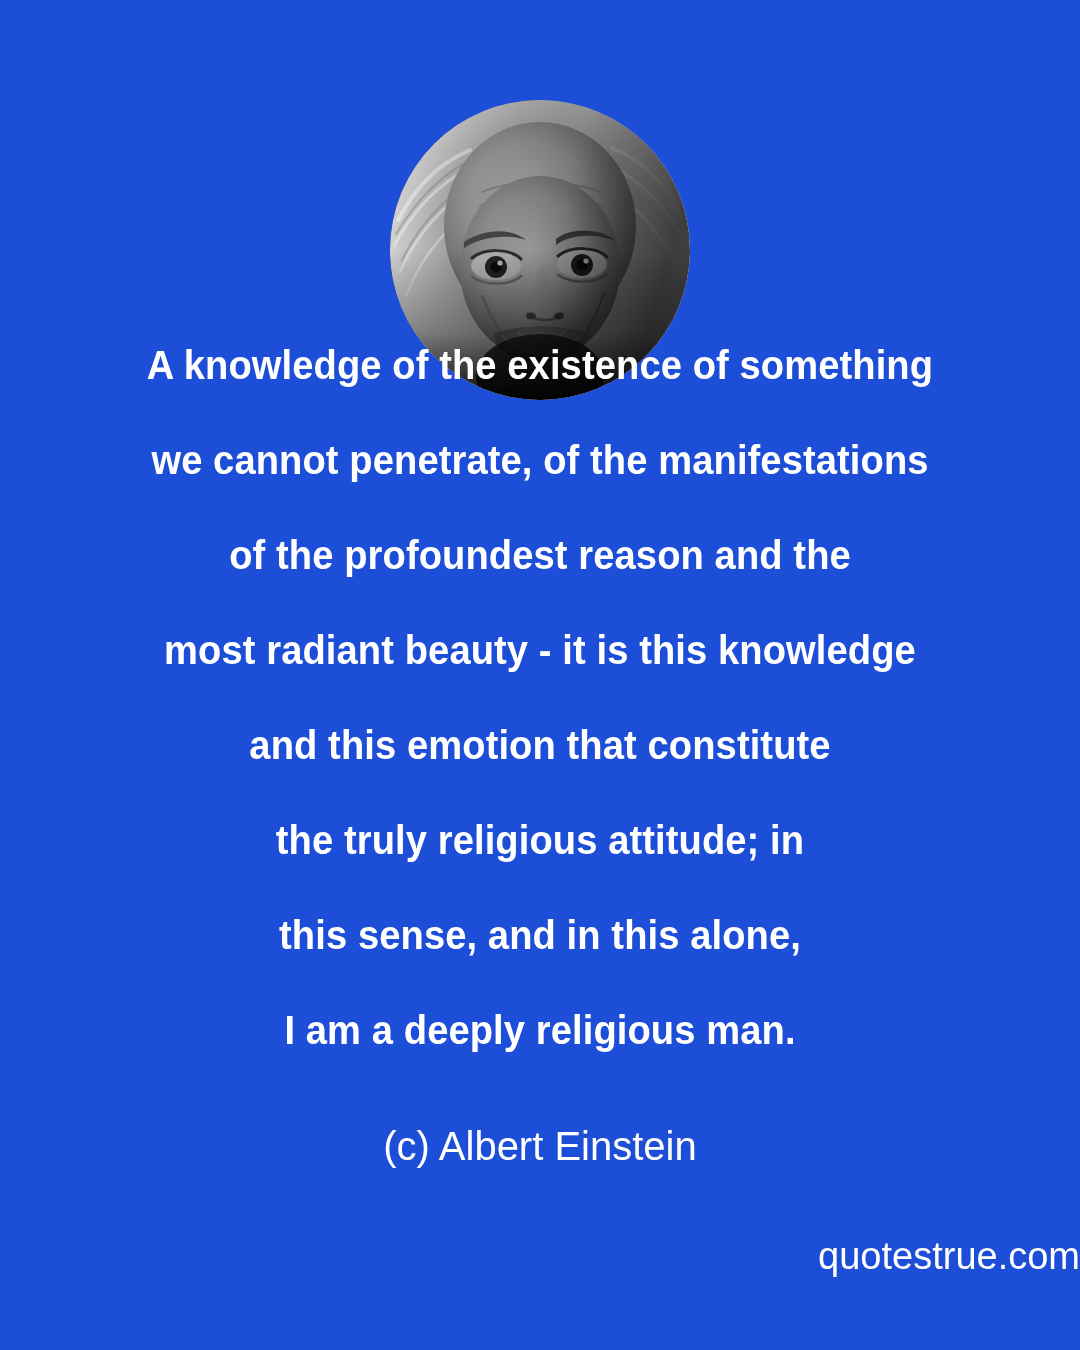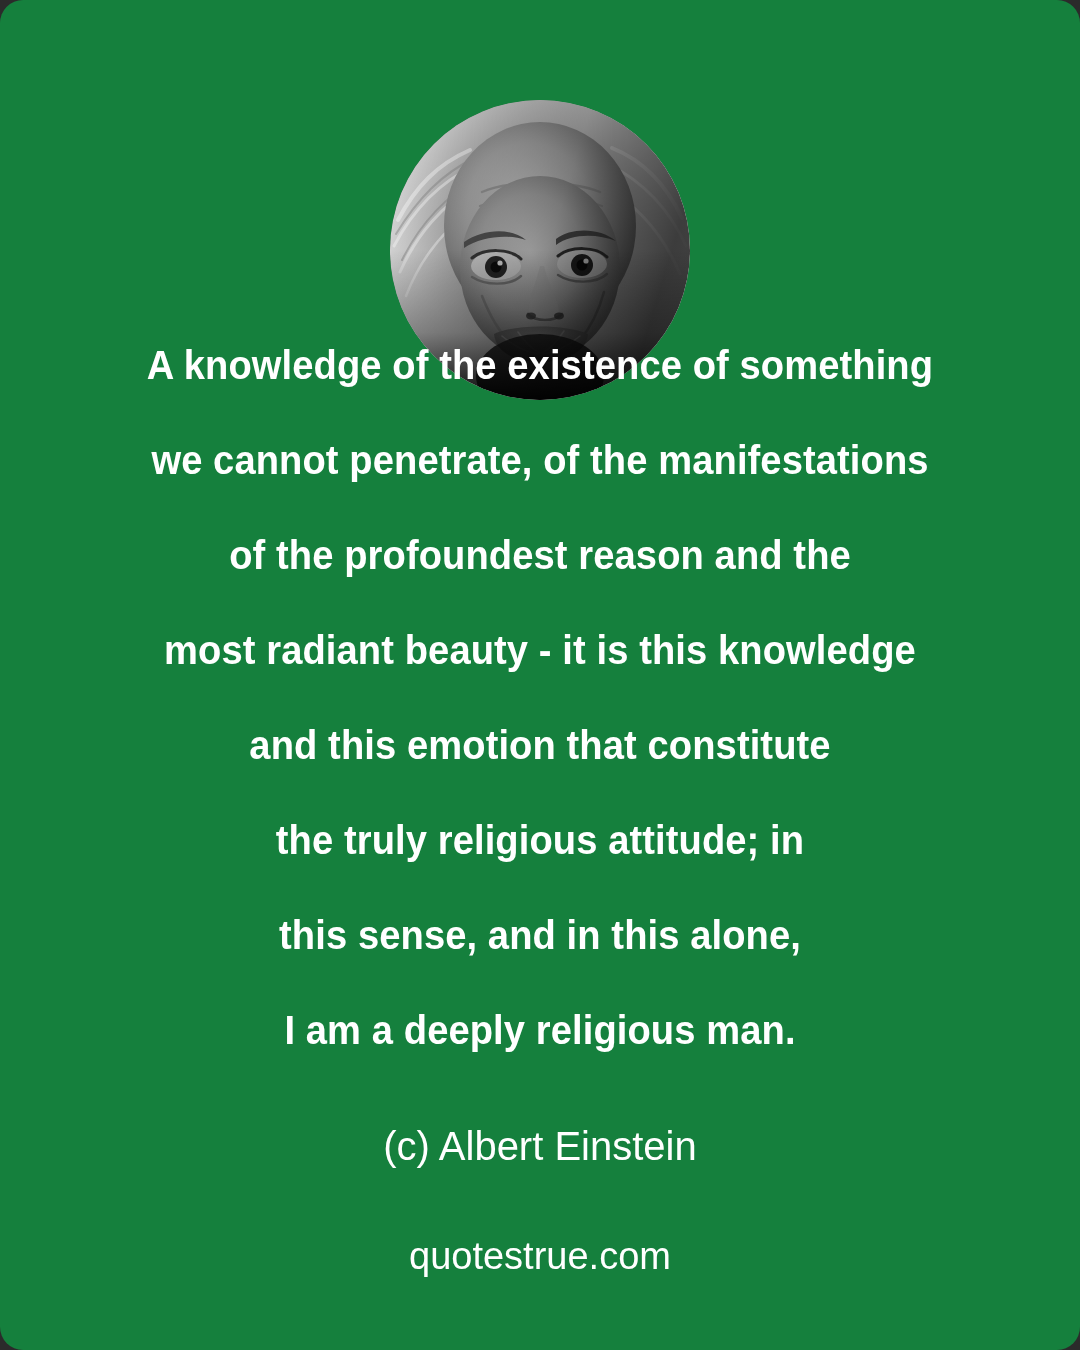--- a/index.html
+++ b/index.html
@@ -92,7 +92,7 @@
 </head>
 <body>
 
-<div id="card" style="background: #15803d; border-radius: 23px;">
+<div id="card" style="background: #1d4ed8;">
 
   <div id="portrait-wrap">
     <svg id="portrait-svg" viewBox="0 0 300 300" xmlns="http://www.w3.org/2000/svg">

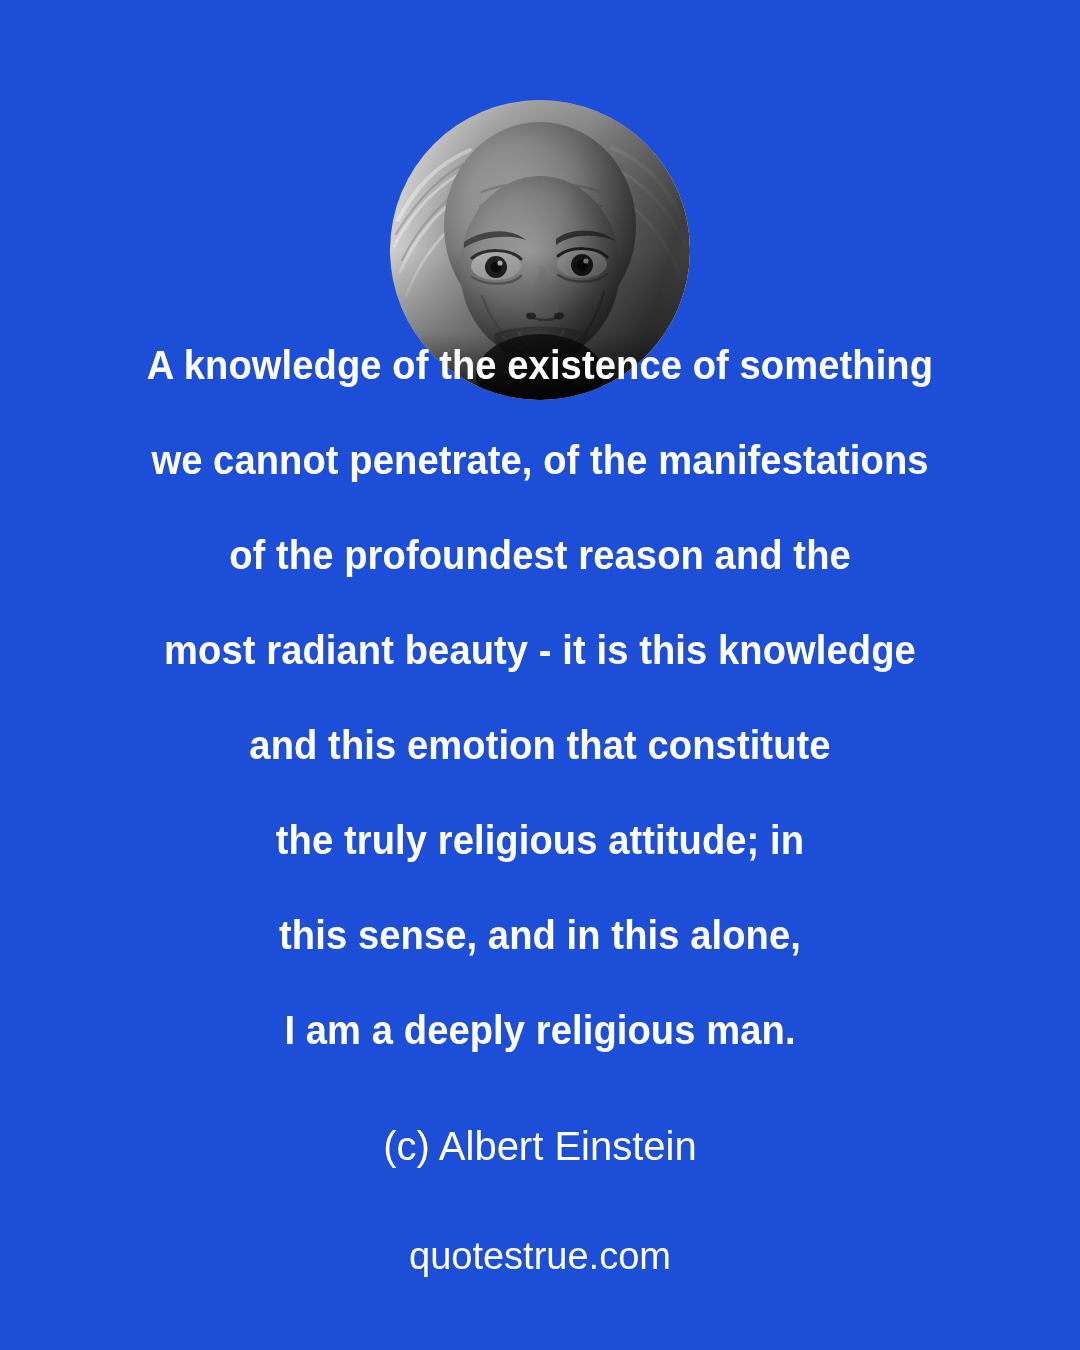--- a/index.html
+++ b/index.html
@@ -81,7 +81,7 @@
     left: 0;
     top: 1231px;
     width: 1080px;
-    text-align: center;
+    text-align: right;
     color: #FFFFFF;
     font-size: 38px;
     font-weight: 400;

